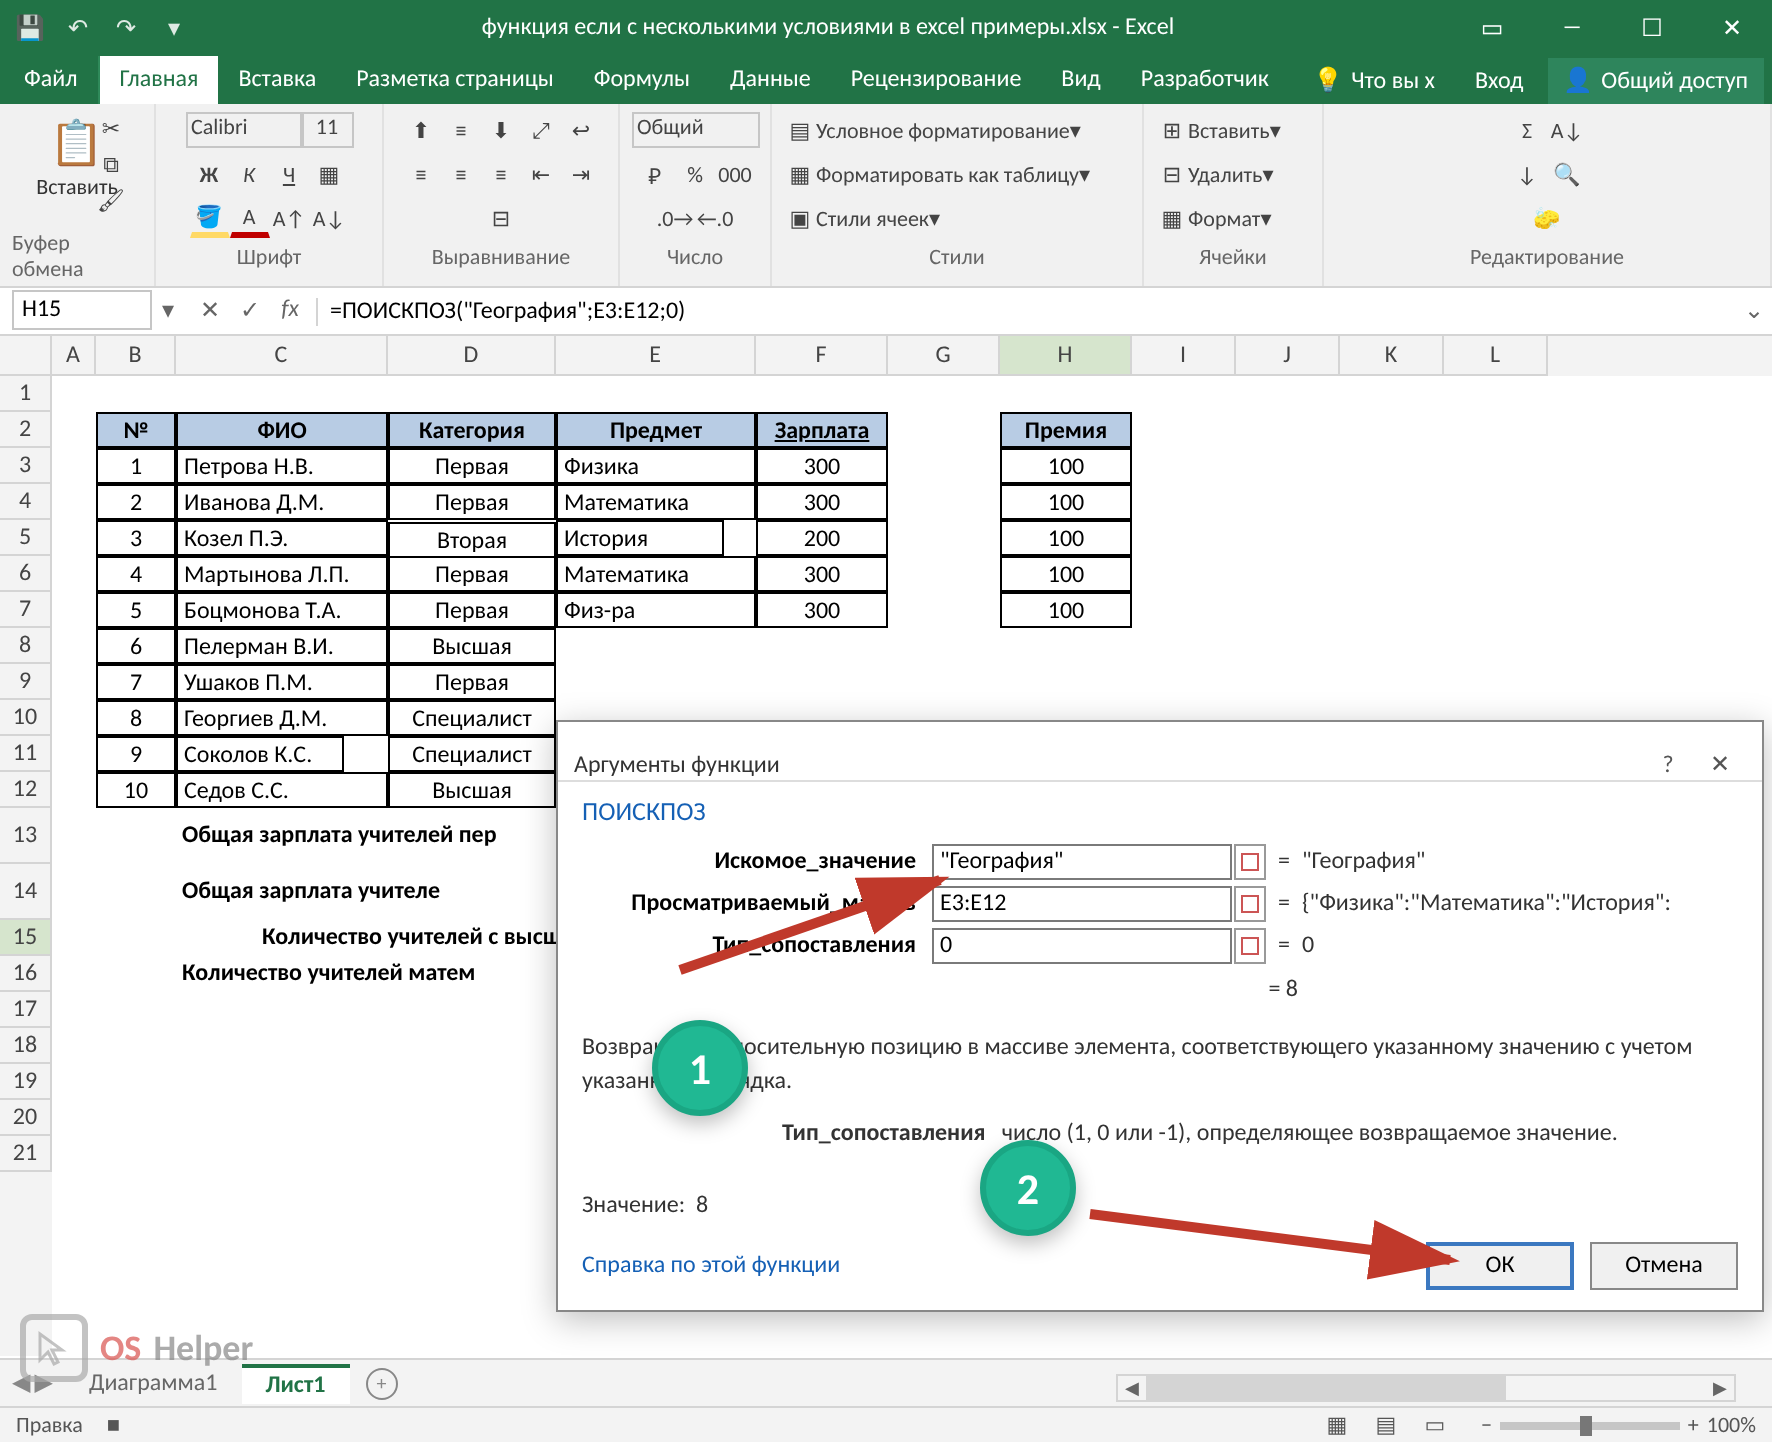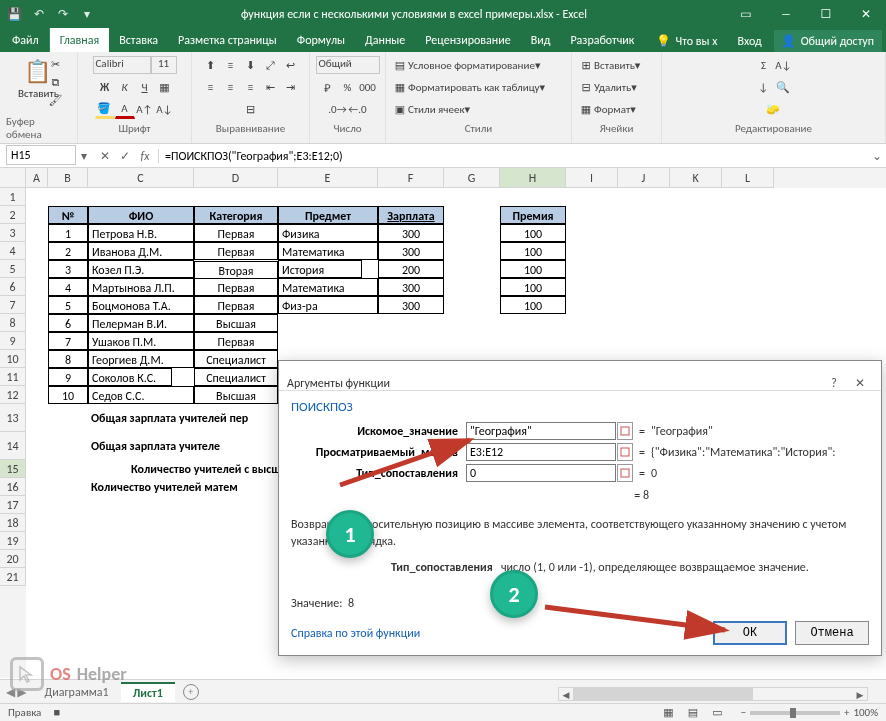--- a/index.html
+++ b/index.html
@@ -97,7 +97,7 @@
   .dialog .dfoot { position:absolute; left:12px; right:12px; bottom:10px; display:flex; align-items:center; }
   .dialog .link { color:#1560b5; cursor:pointer; }
   .dialog .dfoot .spacer {flex:1;}
-  .dialog .dfoot button { width:74px; height:24px; border:1px solid #888; background:#f0f0f0; margin-left:8px; font-size:12px; cursor:pointer;font-family:Liberation Mono, monospace;}
+  .dialog .dfoot button { width:74px; height:24px; border:1px solid #888; background:#f0f0f0; margin-left:8px; font-size:12px; cursor:pointer;}
   .dialog .dfoot button.primary { border:2px solid #3b78c0; }
 
   

